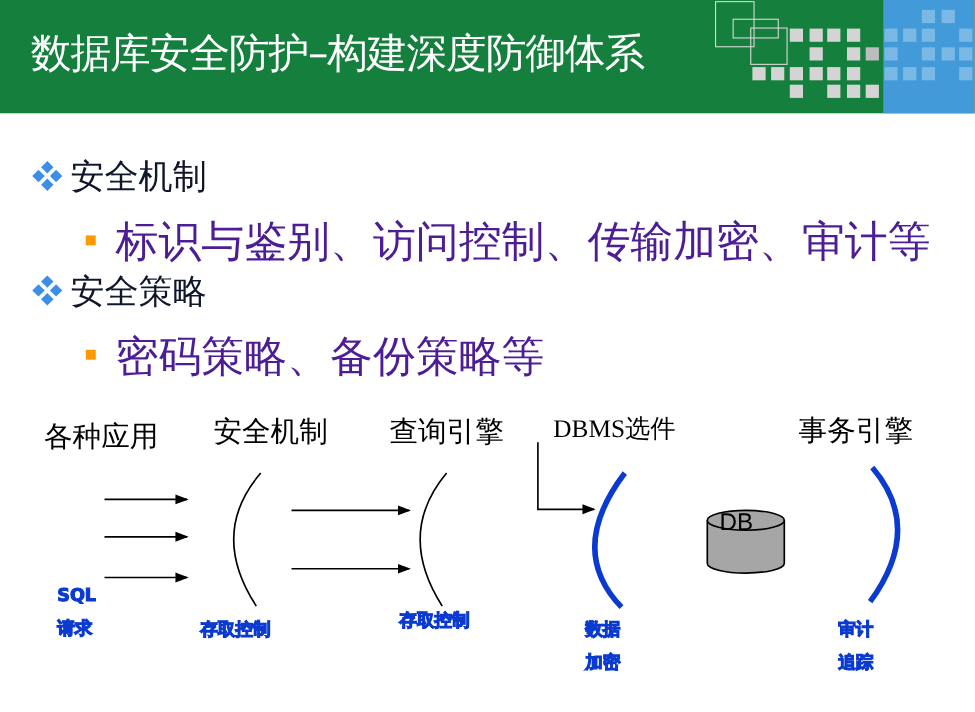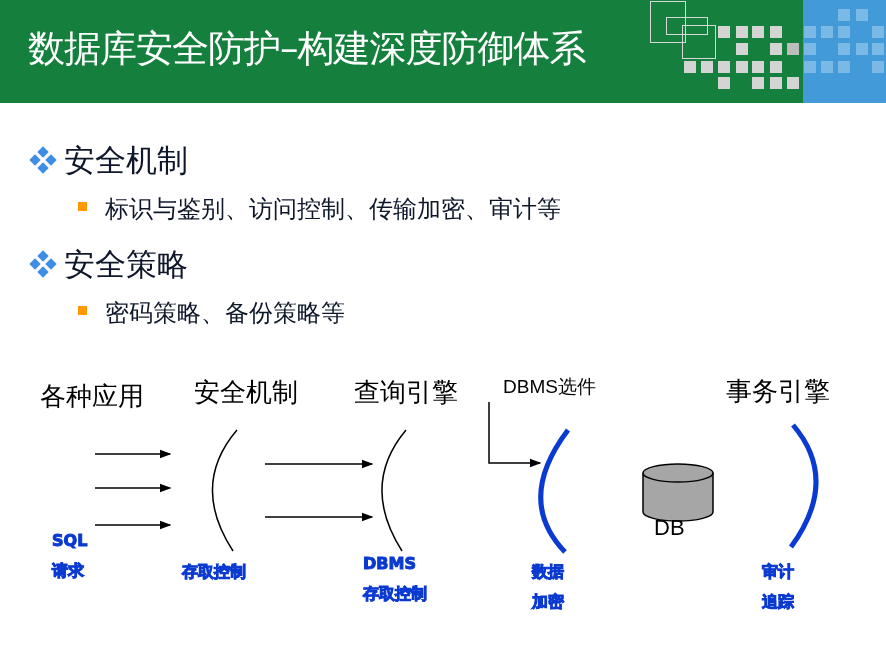--- a/index.html
+++ b/index.html
@@ -16,7 +16,7 @@
   .l1 { position:absolute; left:30px; font-size:31px; color:#0f172a; white-space:nowrap; }
   .l1 .dia { display:inline-block; width:26px; height:26px; position:relative; vertical-align:middle; margin-right:8px; top:-3px; }
   .l1 .dia i { position:absolute; width:8px; height:8px; background:#3d8ee6; transform:rotate(45deg); }
-  .l2 { position:absolute; left:78px; font-size:24px; color:#0f172a; white-space:nowrap; }
+  .l2 { position:absolute; left:78px; font-size:39px; color:#4c1d95; white-space:nowrap; }
   .l2 .sqb { display:inline-block; width:9px; height:9px; background:#ff9900; vertical-align:middle; margin-right:18px; position:relative; top:-4px; }
   .lbl { position:absolute; font-size:26px; color:#000; white-space:nowrap; }
   .blue-lbl { position:absolute; font-size:16px; font-weight:bold; color:#0a3ad0; line-height:30px; white-space:nowrap;

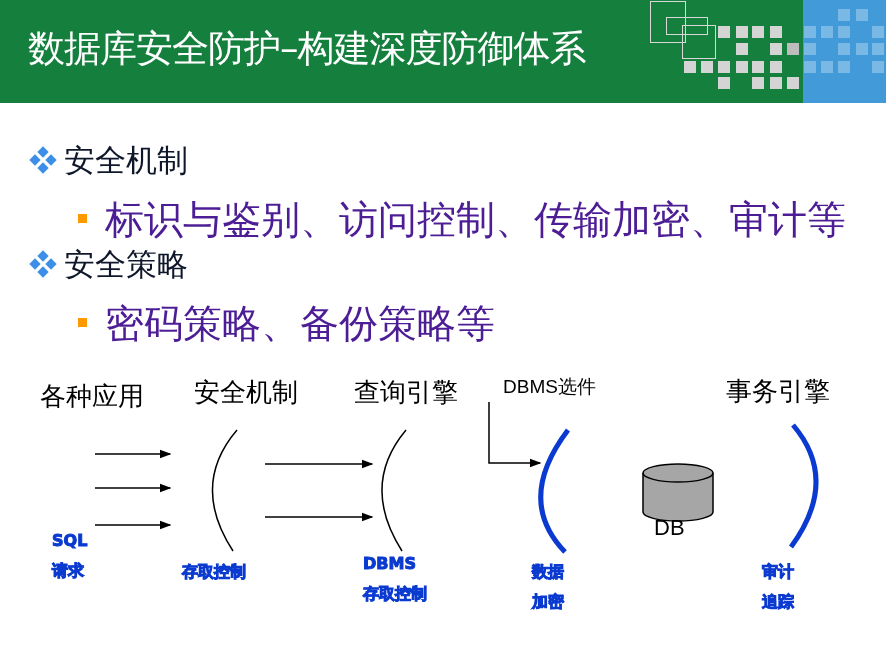--- a/index.html
+++ b/index.html
@@ -119,7 +119,7 @@
 <div class="lbl" style="left:40px;top:379px;">各种应用</div>
 <div class="lbl" style="left:194px;top:375px;">安全机制</div>
 <div class="lbl" style="left:354px;top:375px;">查询引擎</div>
-<div class="lbl" style="left:503px;top:374px;font-family:Liberation Sans, sans-serif;font-size:19px;">DBMS选件</div>
+<div class="lbl" style="left:503px;top:374px;font-family:Liberation Serif, serif;font-size:23px;">DBMS选件</div>
 <div class="lbl" style="left:726px;top:374px;">事务引擎</div>
 
 <div class="blue-lbl" style="left:52px;top:526px;">

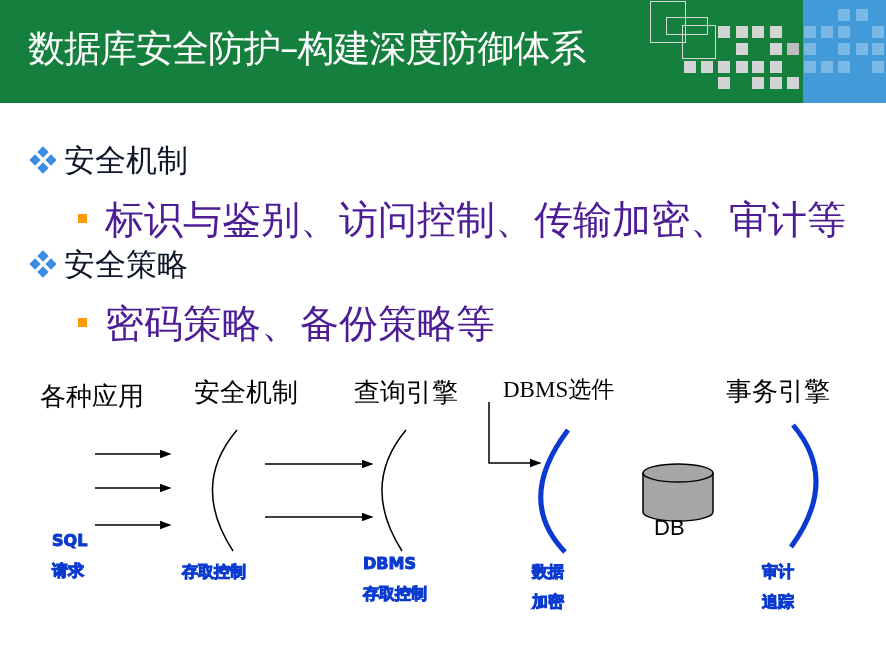--- a/index.html
+++ b/index.html
@@ -114,7 +114,7 @@
     <ellipse cx="678" cy="473" rx="35" ry="9" fill="#a6a6a6" stroke="#000" stroke-width="1.5"></ellipse>
   </g>
 </svg>
-<div class="lbl" style="left:654px;top:515px;font-family:'Liberation Sans',sans-serif;font-size:22px;">DB</div>
+<div class="lbl" style="left:654px;top:462px;font-family:'Liberation Sans',sans-serif;font-size:22px;">DB</div>
 
 <div class="lbl" style="left:40px;top:379px;">各种应用</div>
 <div class="lbl" style="left:194px;top:375px;">安全机制</div>

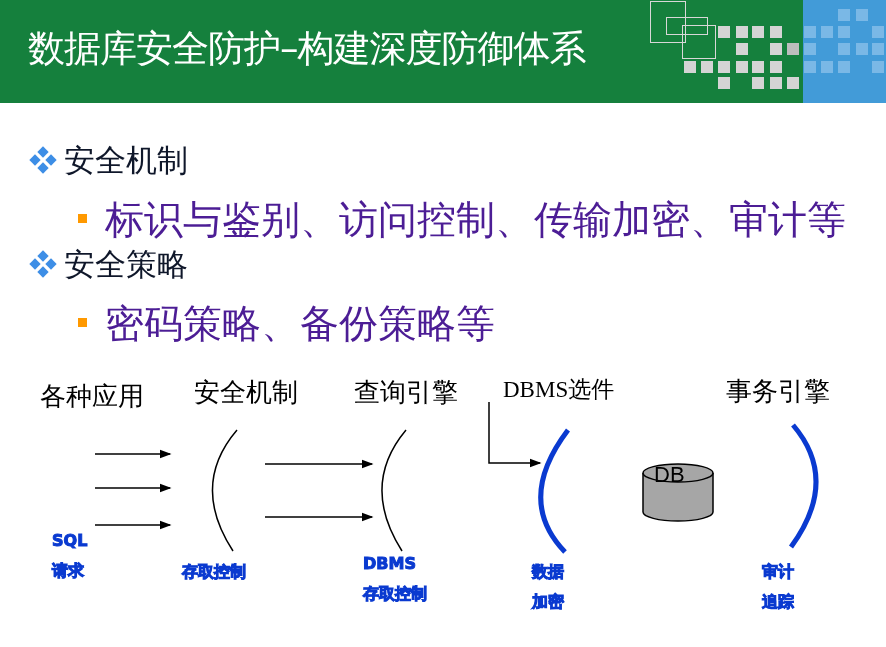--- a/index.html
+++ b/index.html
@@ -130,7 +130,6 @@
   <div>存取控制</div>
 </div>
 <div class="blue-lbl" style="left:363px;top:549px;">
-  <div>DBMS</div>
   <div>存取控制</div>
 </div>
 <div class="blue-lbl" style="left:522px;top:557px;margin-left:10px;">

